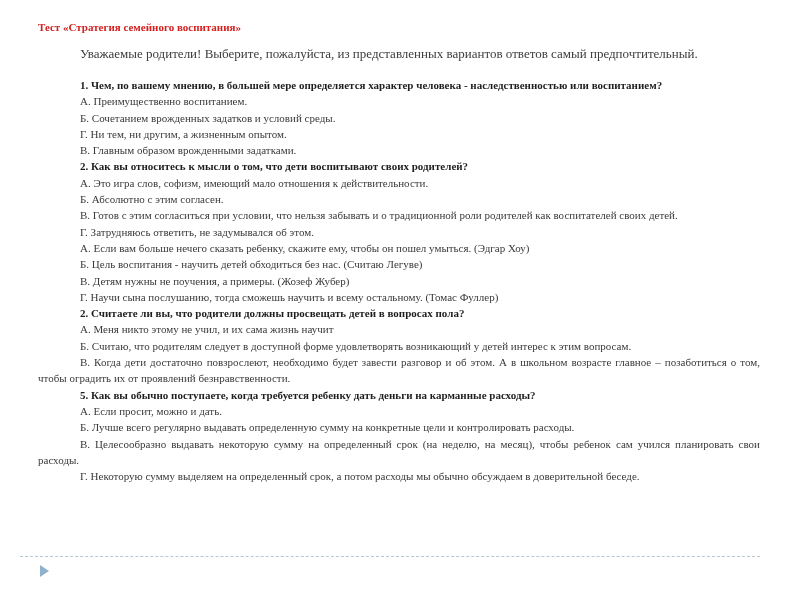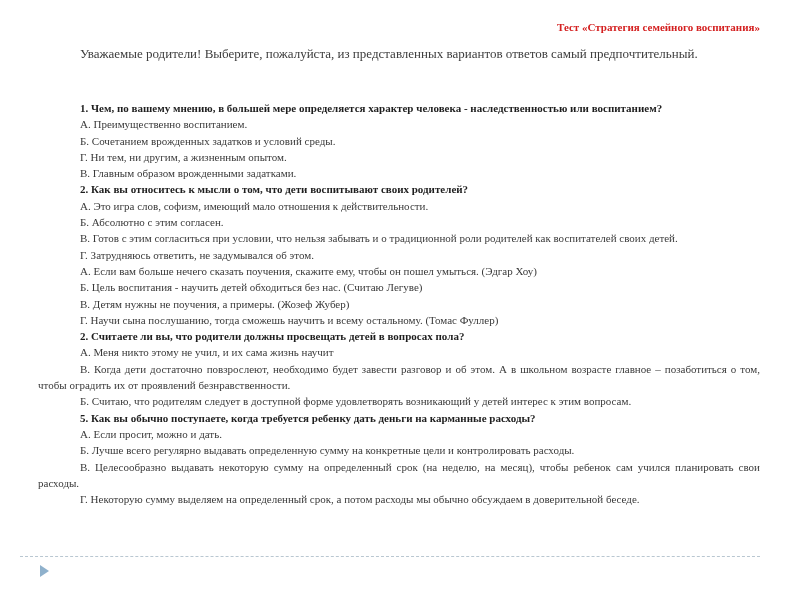--- a/index.html
+++ b/index.html
@@ -9,7 +9,7 @@
     }
     .page { position: absolute; left: 38px; top: 0; width: 722px; }
     .title {
-      position: absolute; left: 0; top: 21px; width: 722px; text-align: right;
+      position: absolute; left: 0; top: 21px; width: 722px; text-align: left;
       color: #d42020; font-weight: bold; font-size: 11px;
     }
     .intro {

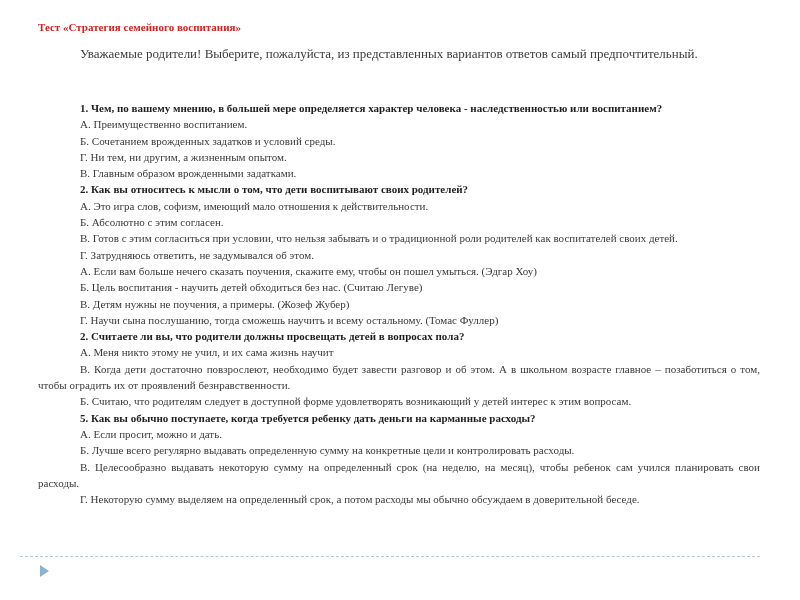--- a/index.html
+++ b/index.html
@@ -16,7 +16,7 @@
       position: absolute; left: 42px; top: 46px; font-size: 13px; color: #3c3c3c; white-space: nowrap;
     }
     .body {
-      position: absolute; left: 0; top: 100px; width: 722px; font-size: 11px; line-height: 16.3px;
+      position: absolute; left: 0; top: 77px; width: 722px; font-size: 11px; line-height: 16.3px;
     }
     .line { text-align: justify; text-align-last: left; }
     .indent { text-indent: 42px; }

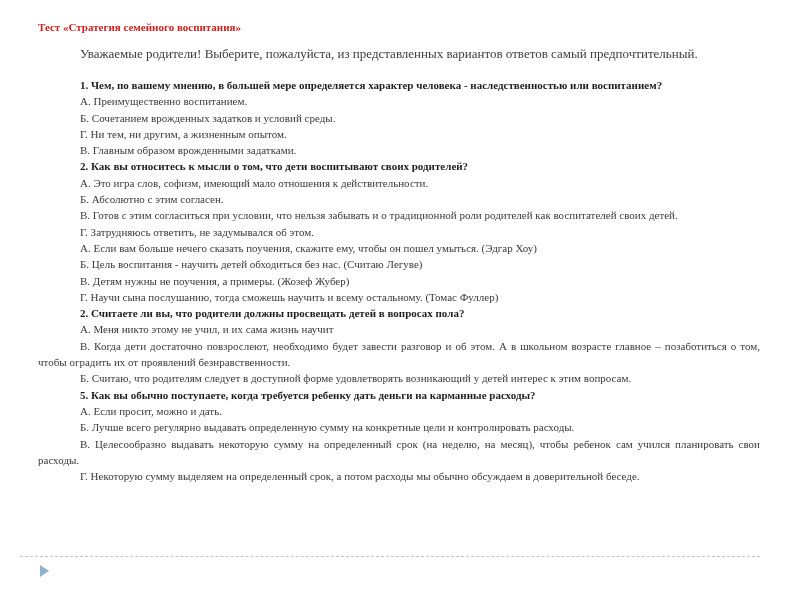--- a/index.html
+++ b/index.html
@@ -52,7 +52,7 @@
     <div class="line indent">В. Готов с этим согласиться при условии, что нельзя забывать и о традиционной роли родителей как воспитателей своих детей.</div>
     <div class="line indent">Г. Затрудняюсь ответить, не задумывался об этом.</div>
 
-    <div class="line indent">А. Если вам больше нечего сказать поучения, скажите ему, чтобы он пошел умыться. (Эдгар Хоу)</div>
+    <div class="line indent">А. Если вам больше нечего сказать ребенку, скажите ему, чтобы он пошел умыться. (Эдгар Хоу)</div>
     <div class="line indent">Б. Цель воспитания - научить детей обходиться без нас. (Считаю Легуве)</div>
     <div class="line indent">В. Детям нужны не поучения, а примеры. (Жозеф Жубер)</div>
     <div class="line indent">Г. Научи сына послушанию, тогда сможешь научить и всему остальному. (Томас Фуллер)</div>

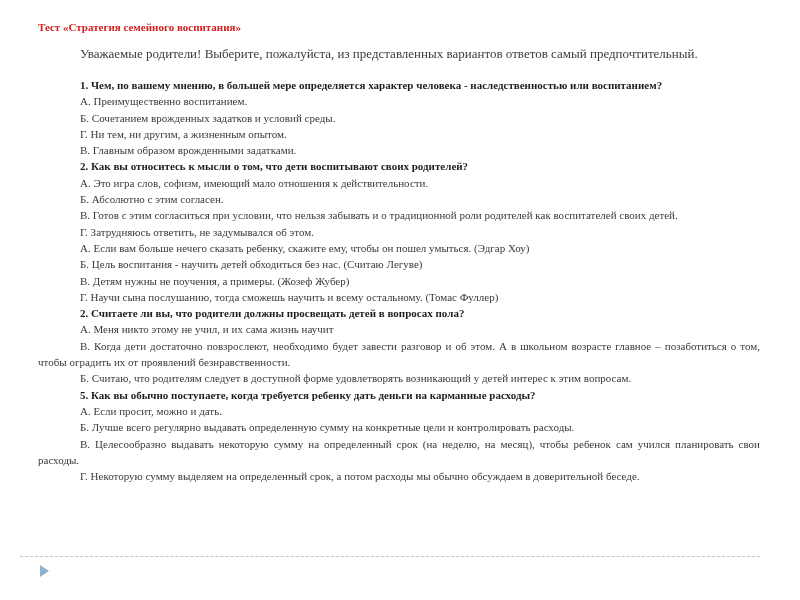--- a/index.html
+++ b/index.html
@@ -59,8 +59,8 @@
 
     <div class="line indent q">2. Считаете ли вы, что родители должны просвещать детей в вопросах пола?</div>
     <div class="line indent">А. Меня никто этому не учил, и их сама жизнь научит</div>
+    <div class="line indent">Б. Считаю, что родителям следует в доступной форме удовлетворять возникающий у детей интерес к этим вопросам.</div>
     <div class="line indent">В. Когда дети достаточно повзрослеют, необходимо будет завести разговор и об этом. А в школьном возрасте главное – позаботиться о том, чтобы оградить их от проявлений безнравственности.</div>
-    <div class="line indent">Б. Считаю, что родителям следует в доступной форме удовлетворять возникающий у детей интерес к этим вопросам.</div>
 
     <div class="line indent q">5. Как вы обычно поступаете, когда требуется ребенку дать деньги на карманные расходы?</div>
     <div class="line indent">А. Если просит, можно и дать.</div>

